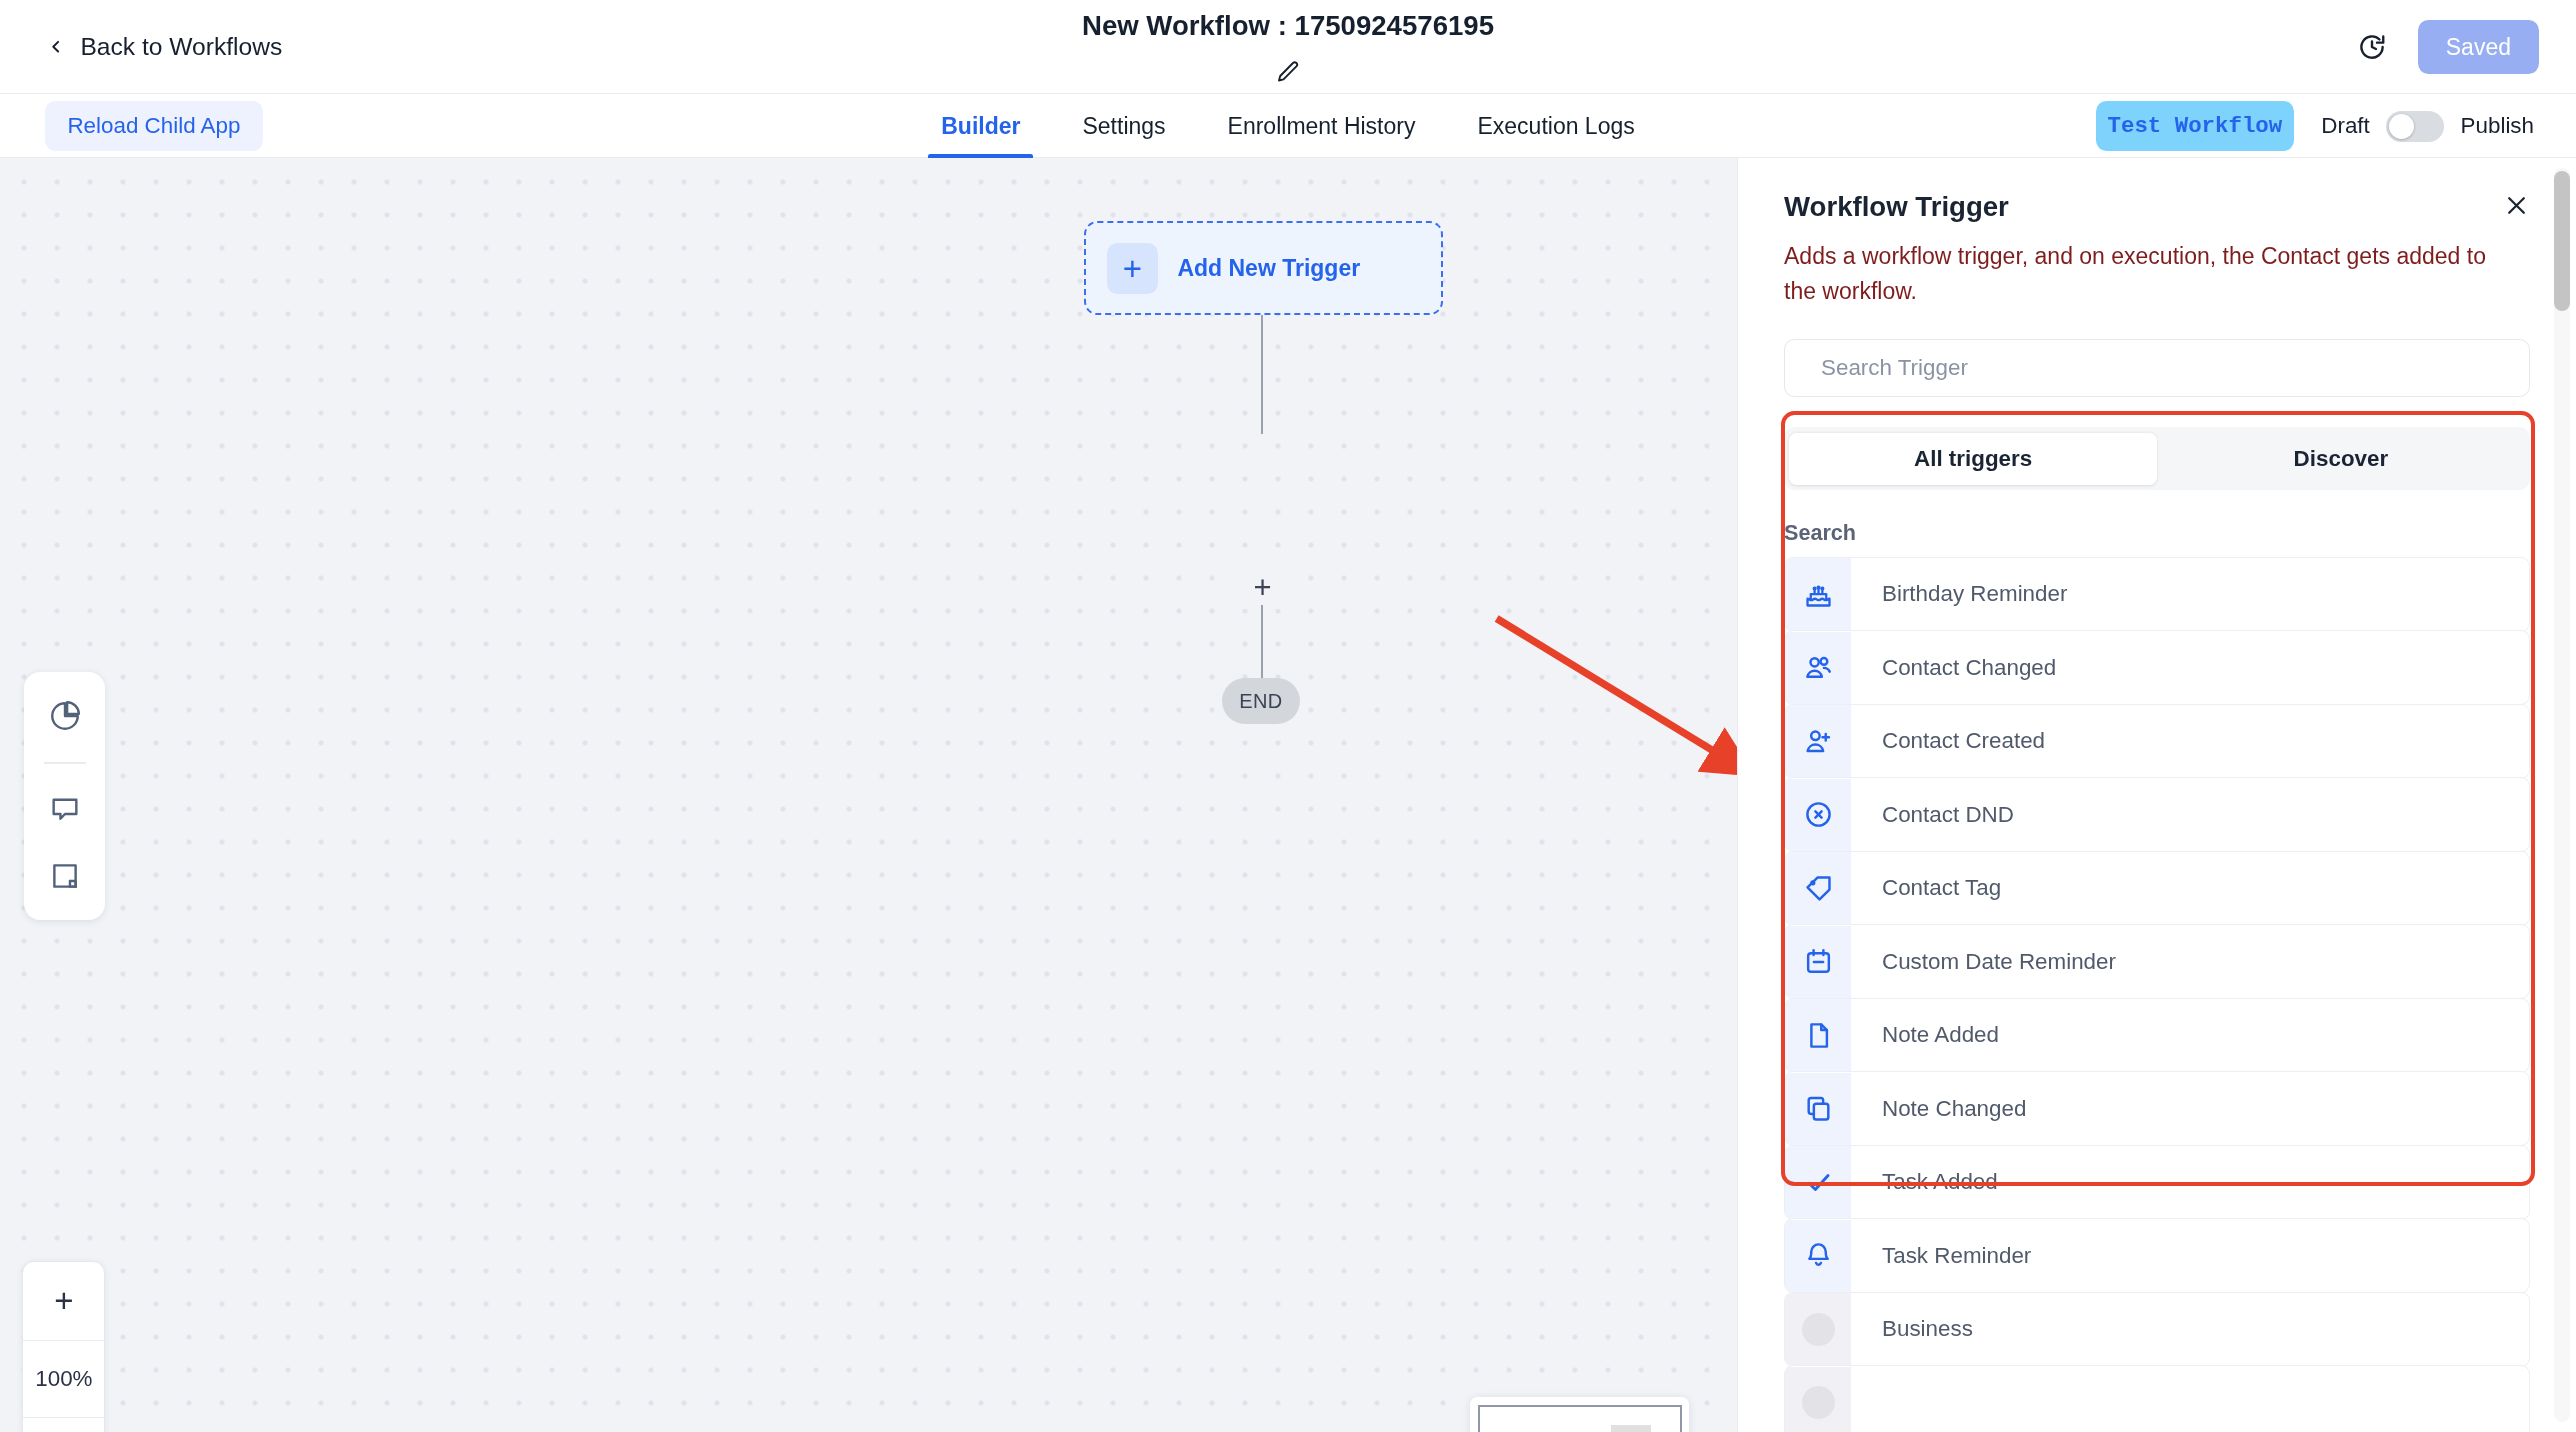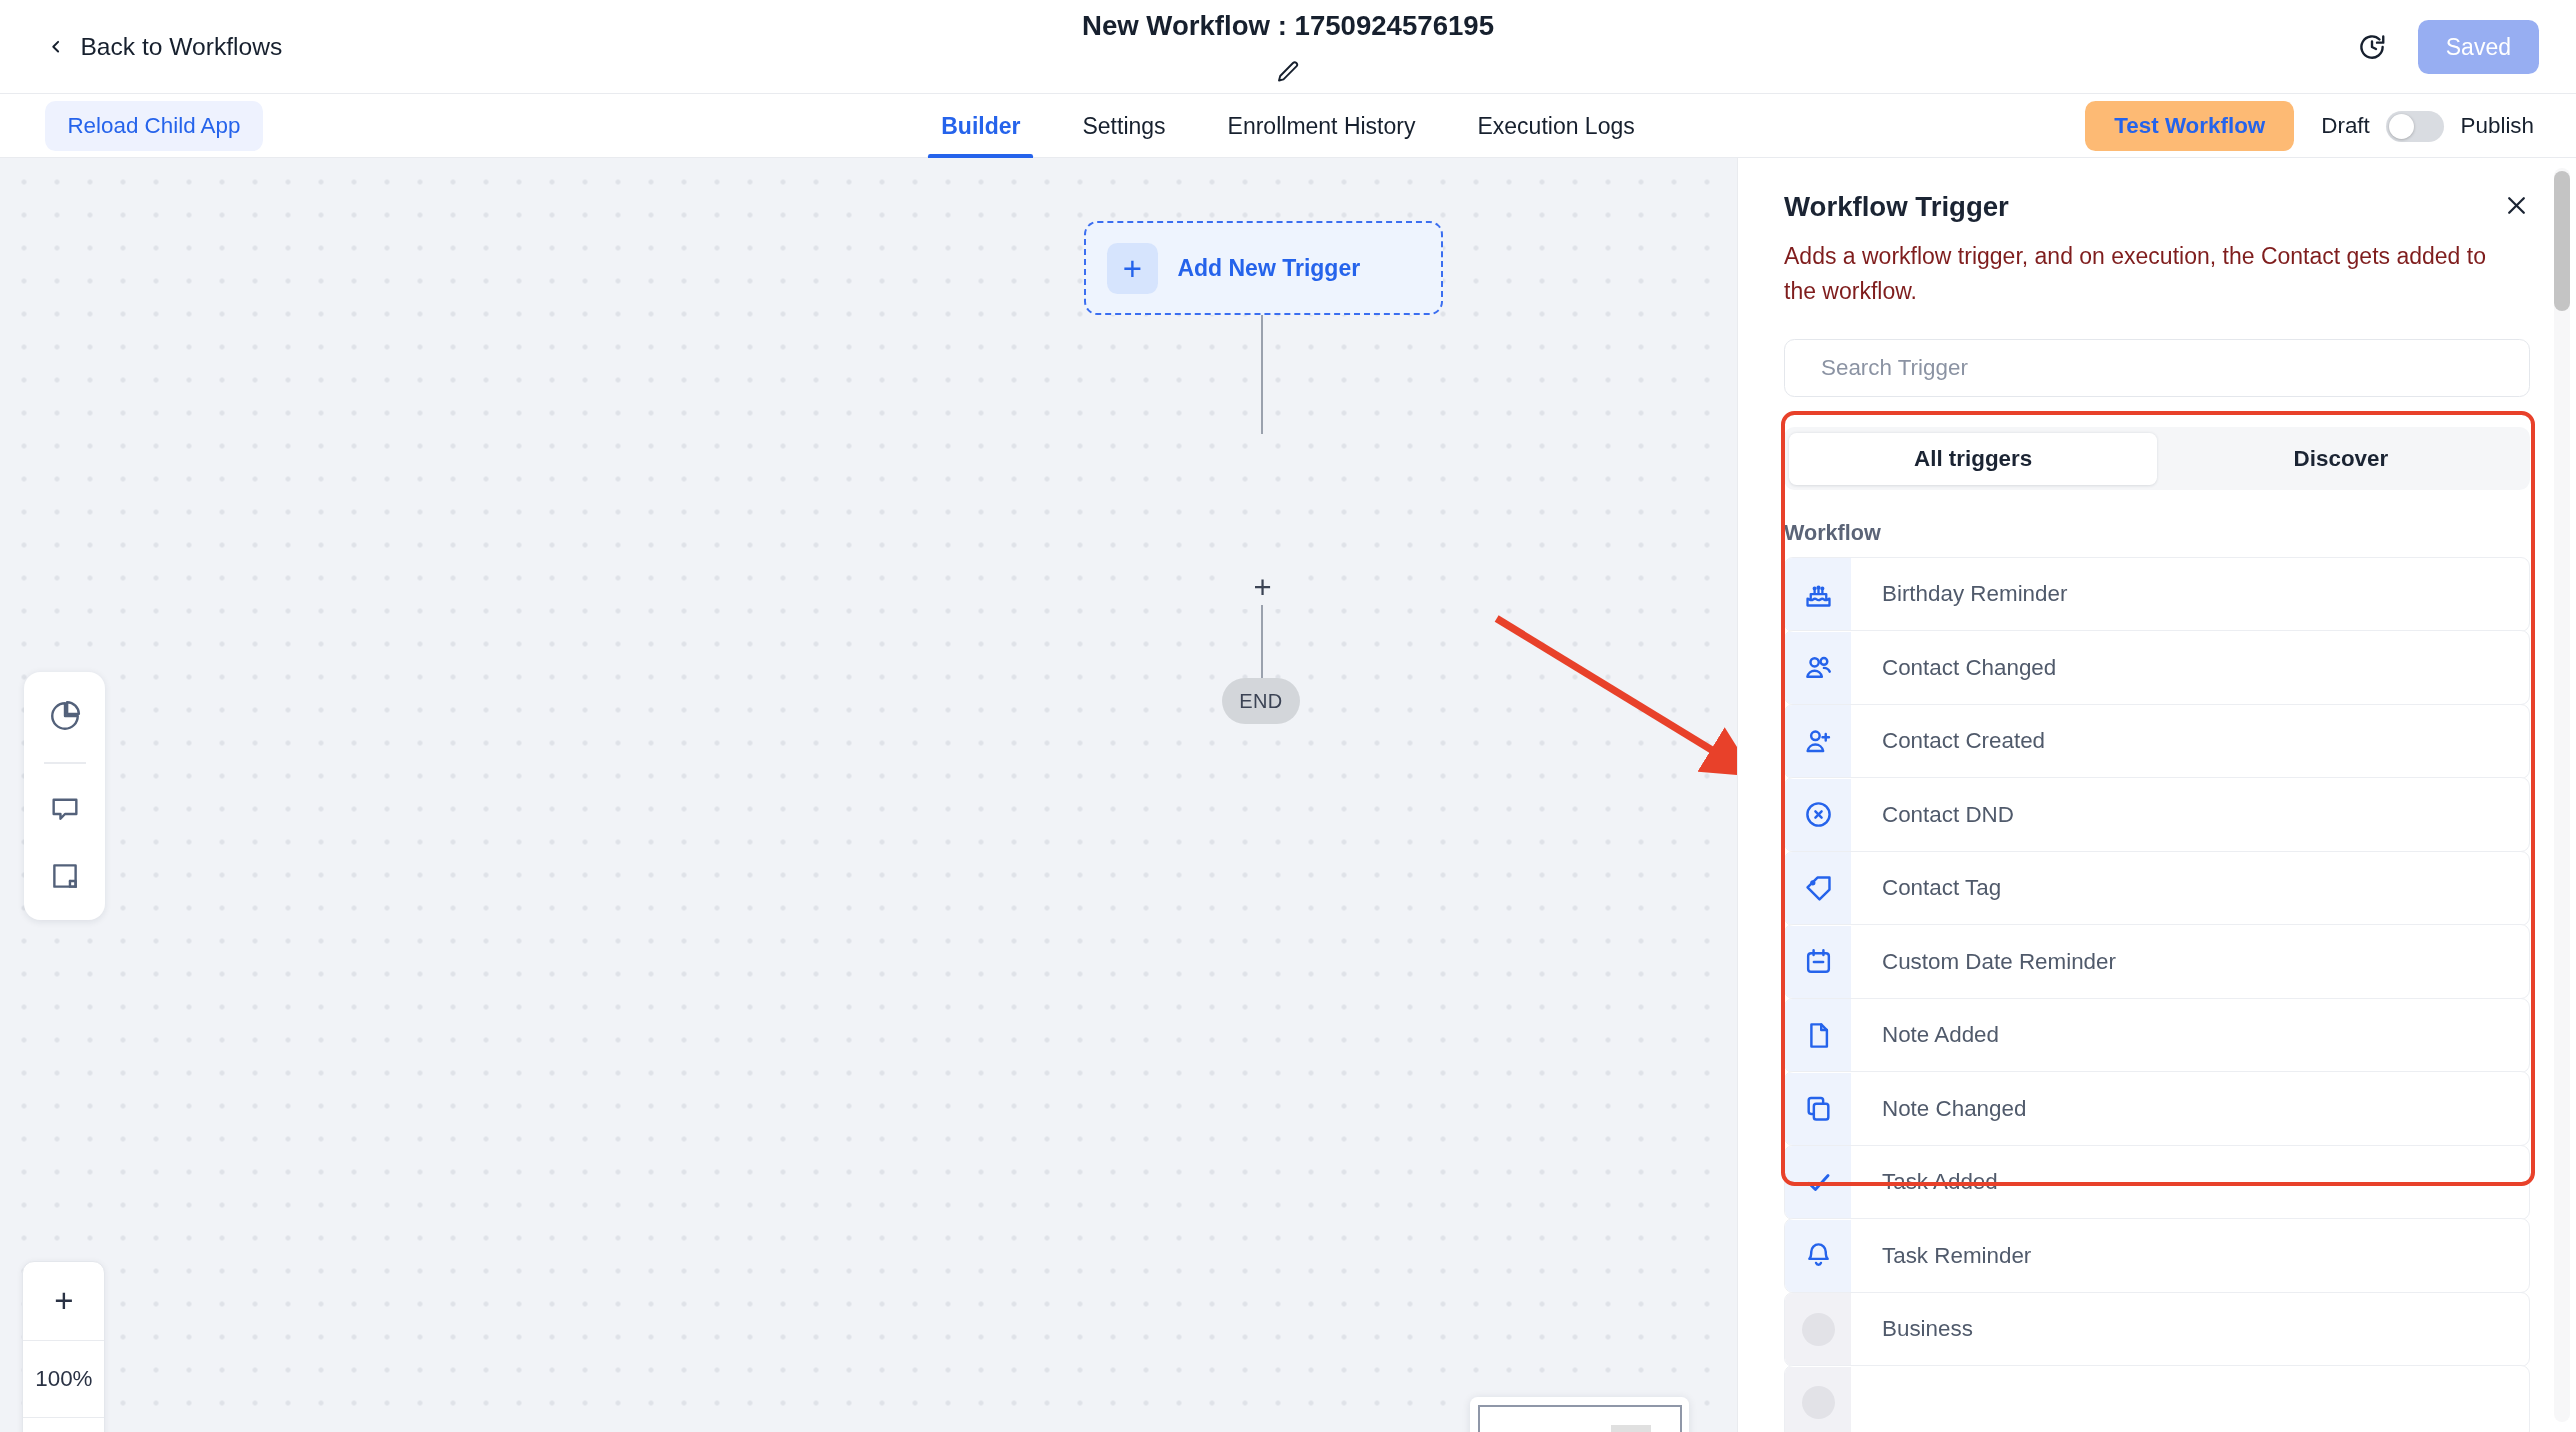--- a/index.html
+++ b/index.html
@@ -71,8 +71,8 @@
     display: flex; align-items: center; gap: 27px;
   }
   .test-btn {
-    background: #fdba74; color: #2563eb; border: none; border-radius: 10.4px;
-    padding: 12px 29px; font-size: 22.4px; font-family: Liberation Sans, sans-serif;
+    background: #7dd3fc; color: #2563eb; border: none; border-radius: 10.4px;
+    padding: 12px 12px; font-size: 22.4px; font-family: Liberation Mono, monospace;
     cursor: pointer; font-weight: 600;
   }
   .pubwrap { display: flex; align-items: center; gap: 16.4px; }

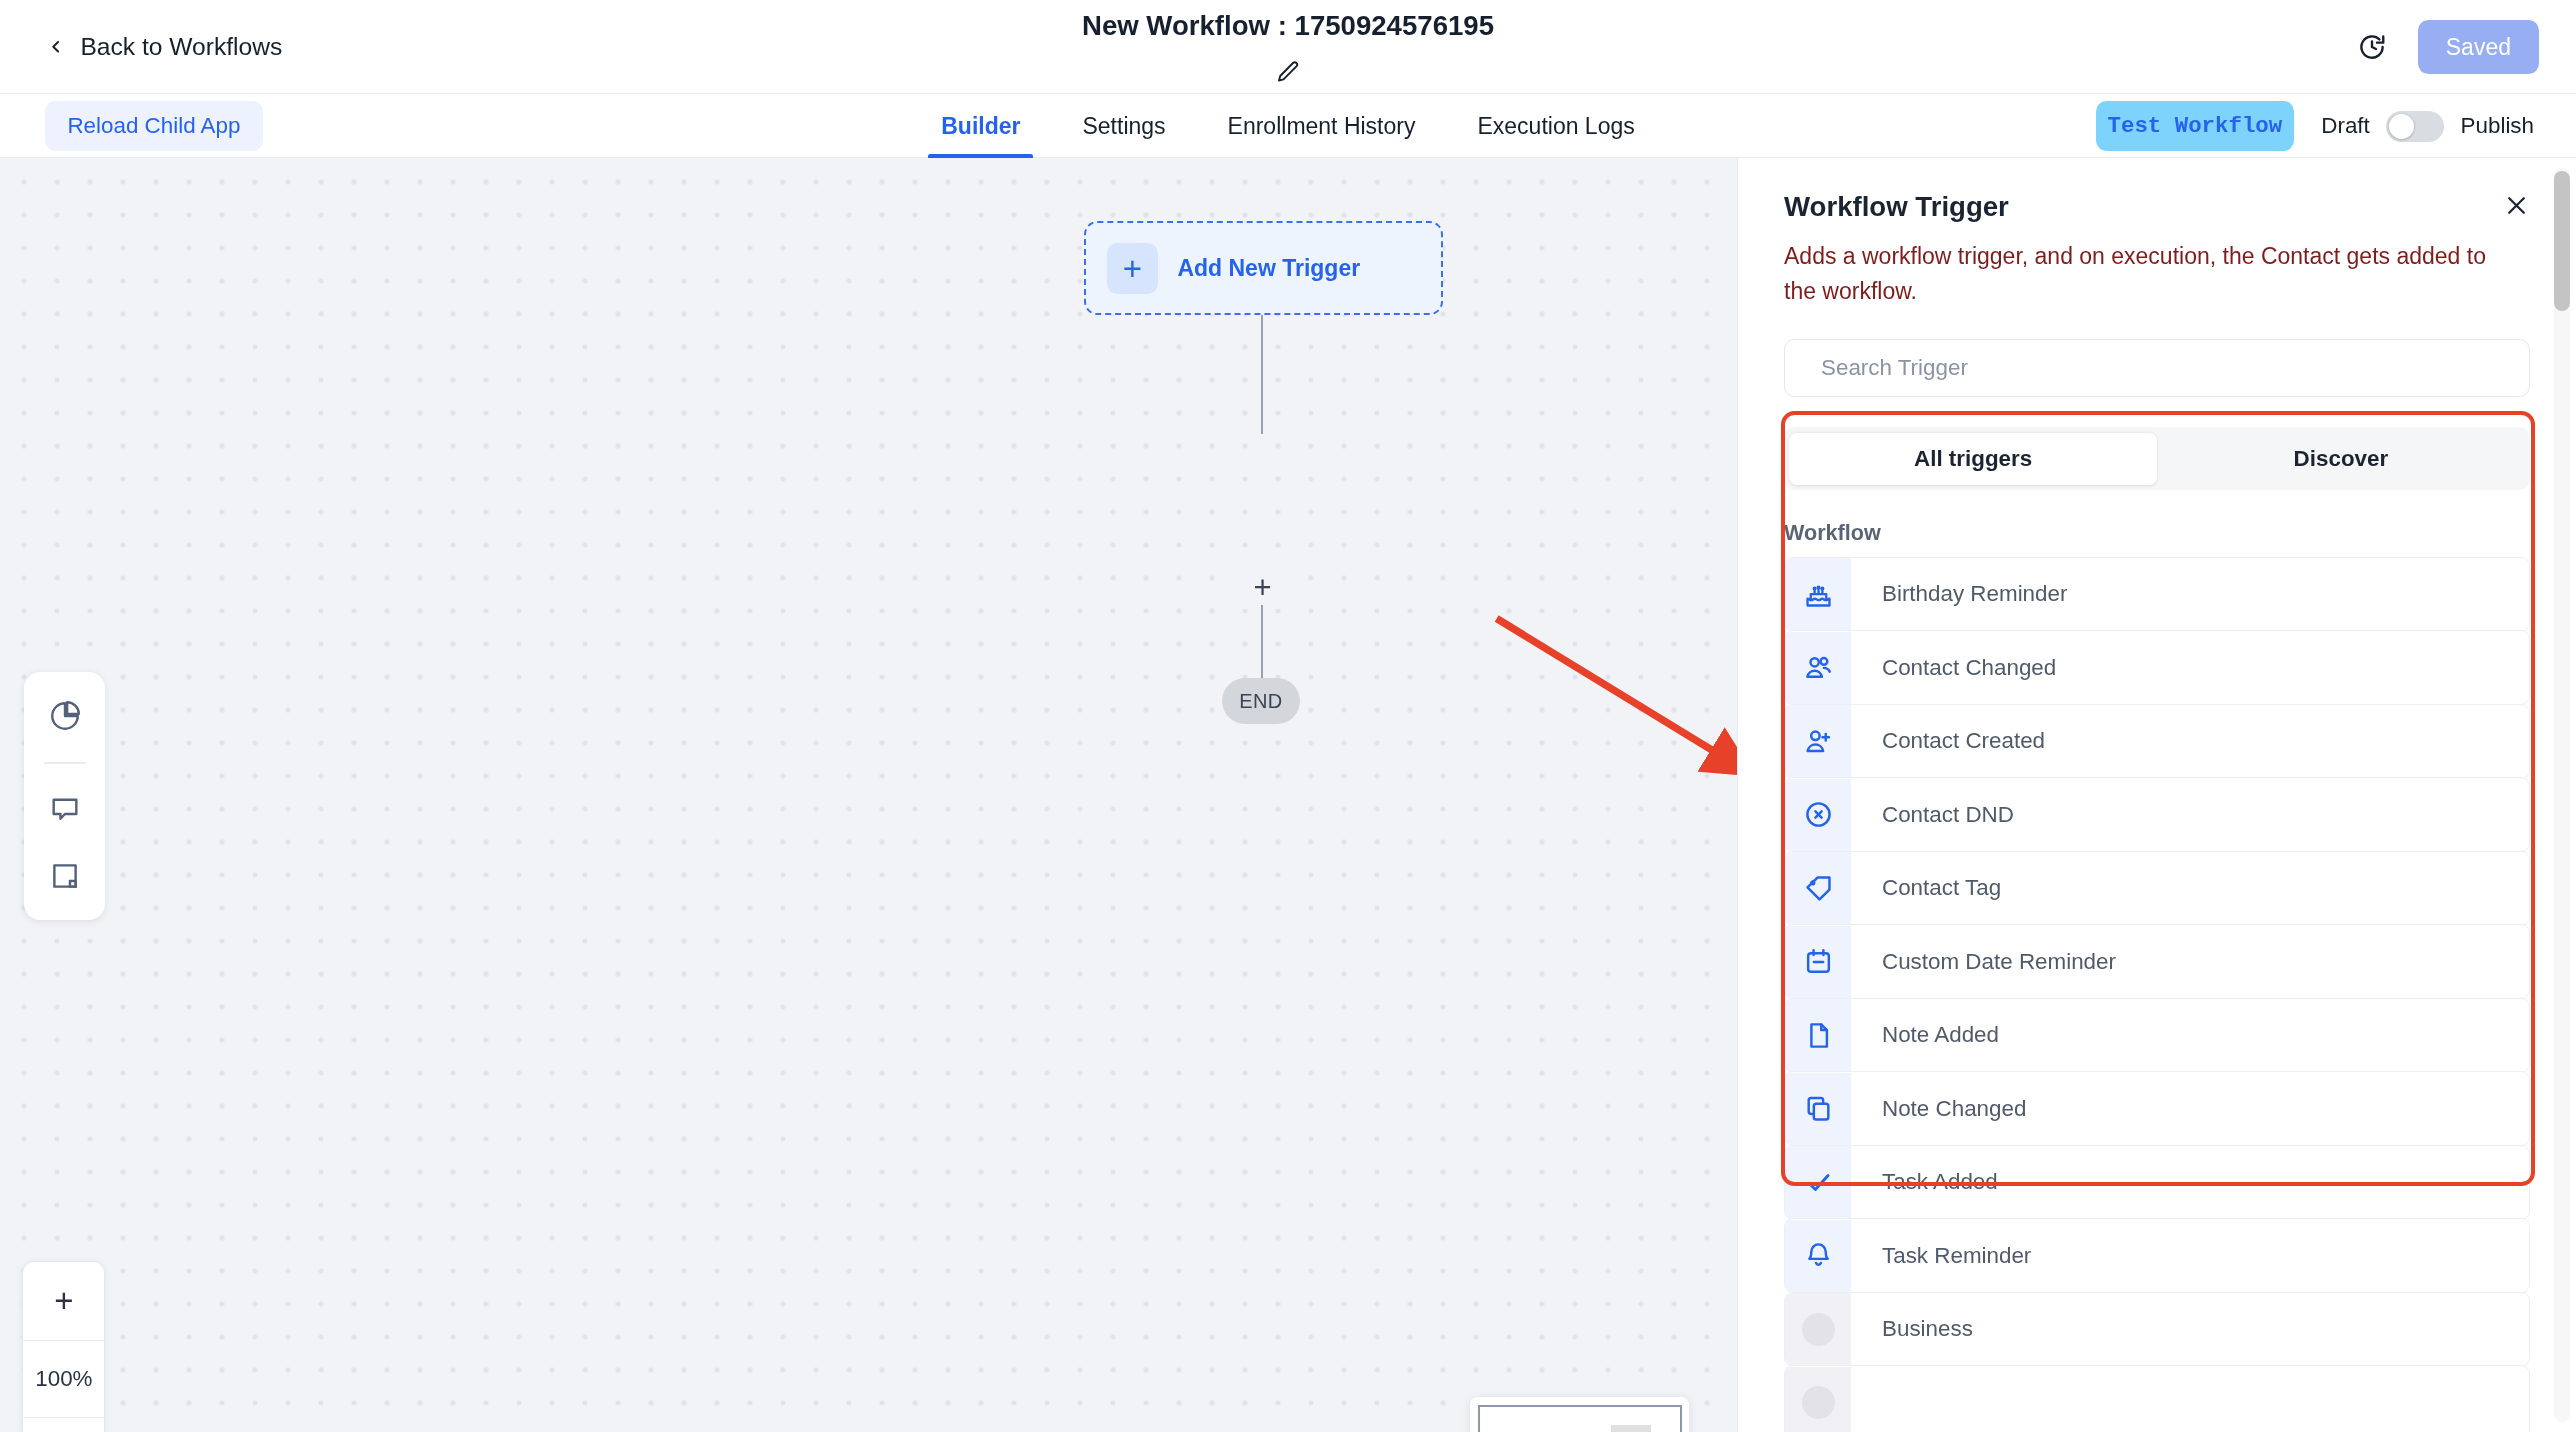--- a/index.html
+++ b/index.html
@@ -376,7 +376,7 @@
       <div class="seg-item">Discover</div>
     </div>
 
-    <div class="group-title">Workflow</div>
+    <div class="group-title">Search</div>
 
     <div class="trig-list">
       <div class="trig-item">

